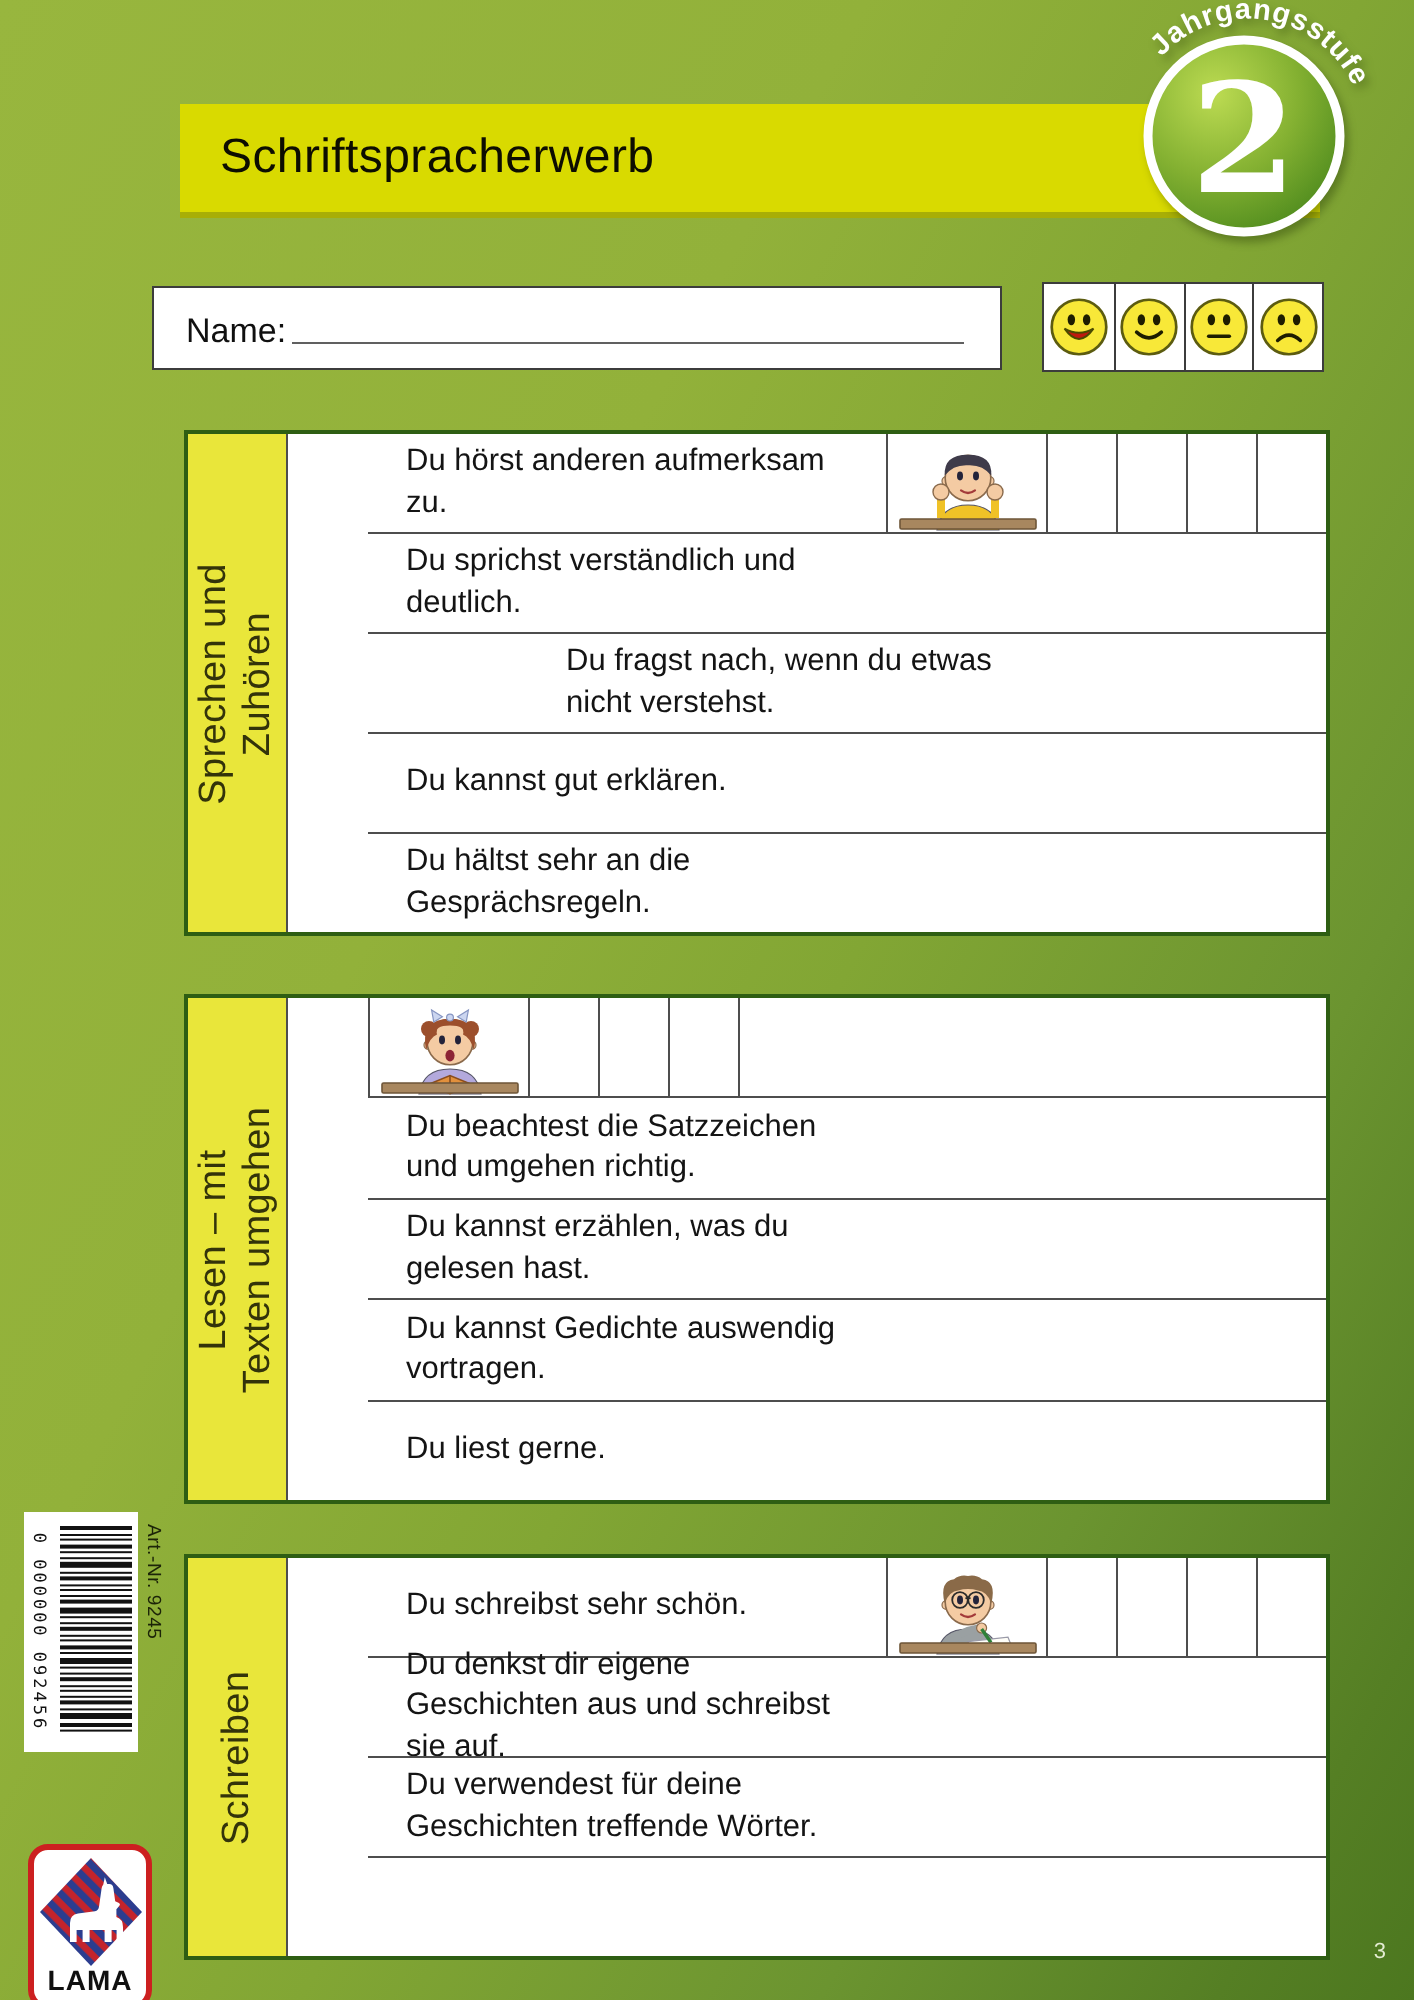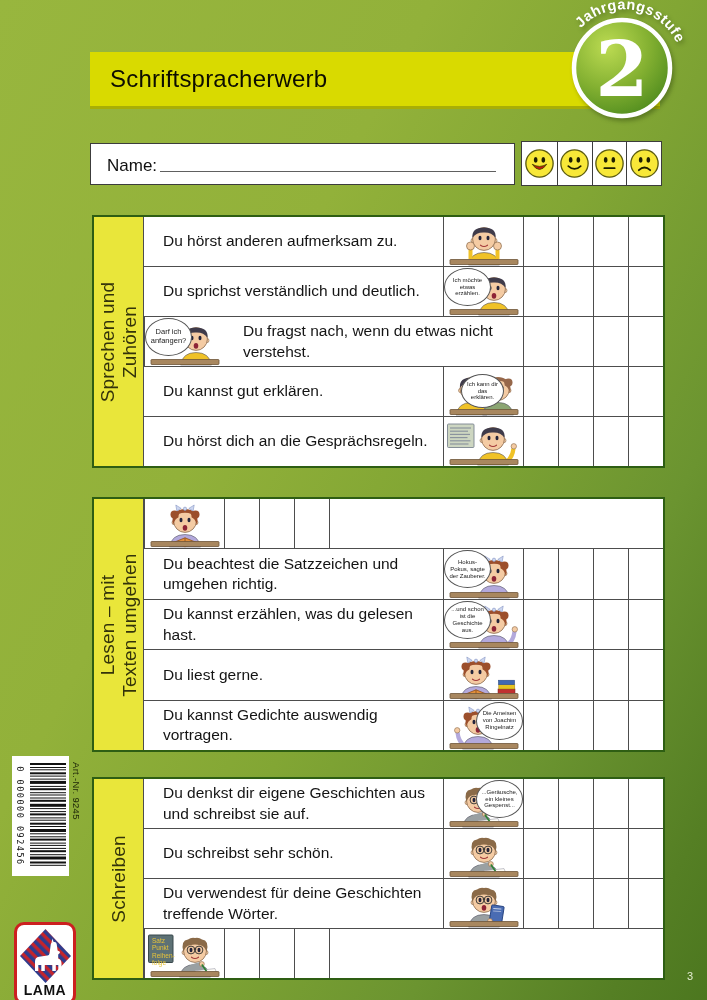--- a/index.html
+++ b/index.html
@@ -17,7 +17,7 @@
            filter:drop-shadow(2px 3px 2px rgba(25,45,0,.35)); }
 
   
-  .name-box { left:90px; top:143px; width:425px; height:42px; background:#fff;
+  .name-box { left:76px; top:143px; width:425px; height:42px; background:#fff;
               border:1.5px solid #3c3c3c; display:flex; align-items:flex-end; padding:0 14px 0 16px; }
   .name-label { font-size:17px; color:#101010; margin-bottom:8px; }
   .name-line { flex:1; border-bottom:1.8px solid #606060; margin:0 4px 12px 3px; height:0; }

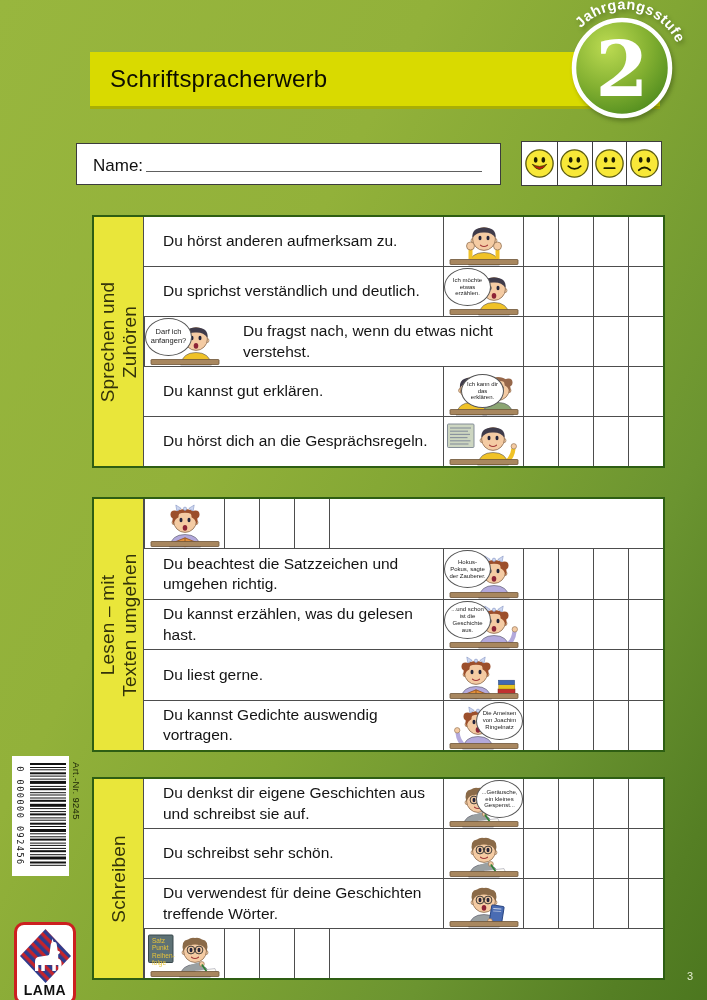--- a/index.html
+++ b/index.html
@@ -34,7 +34,7 @@
                      white-space:pre; text-align:center; font-size:19px; line-height:1.18;
                      color:#33330a; letter-spacing:.2px; }
   .rows { flex:1; display:flex; flex-direction:column; }
-  .row { flex:1; display:flex; min-height:0; }
+  .row { flex:1; display:flex; min-height:0;margin-left:40px; }
   .row + .row { border-top:1.2px solid #4d4d4d; }
   .cell.text { flex:1; display:flex; align-items:center; padding:2px 8px 2px 19px;
                font-size:15.5px; color:#141414; line-height:1.3; }

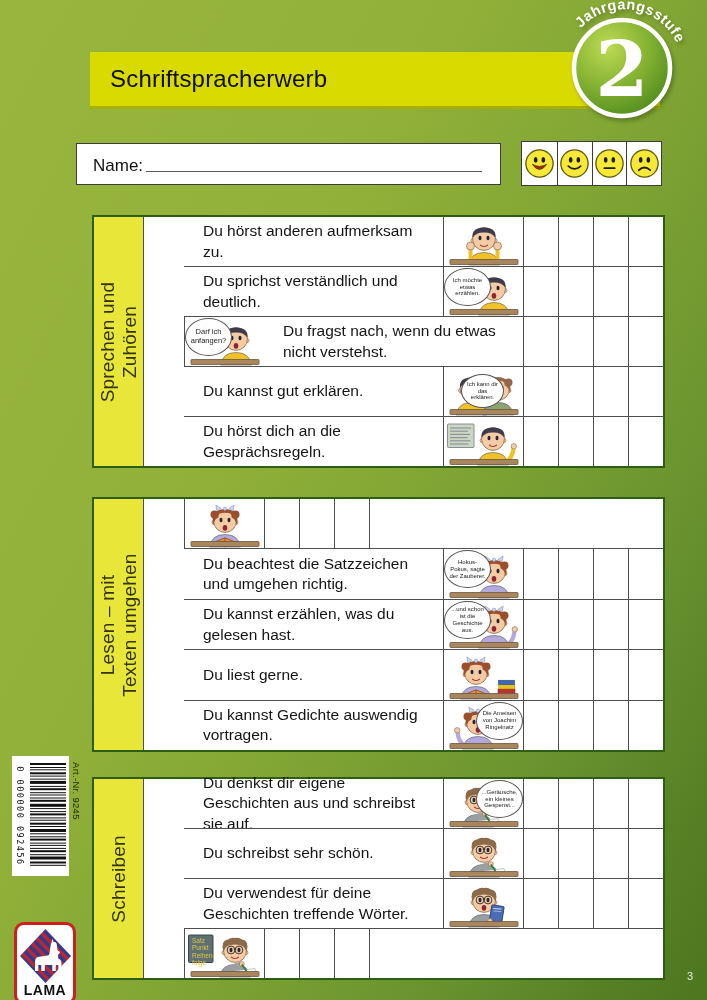--- a/index.html
+++ b/index.html
@@ -35,7 +35,7 @@
                      color:#33330a; letter-spacing:.2px; }
   .rows { flex:1; display:flex; flex-direction:column; }
   .row { flex:1; display:flex; min-height:0;margin-left:40px; }
-  .row + .row { border-top:1.2px solid #4d4d4d; }
+  .row + .row { border-top:1.2px solid #4d4d4d;align-items:center; }
   .cell.text { flex:1; display:flex; align-items:center; padding:2px 8px 2px 19px;
                font-size:15.5px; color:#141414; line-height:1.3; }
   .cell.illo { width:80px; border-left:1.2px solid #4d4d4d; position:relative; overflow:hidden; background:#fff; }

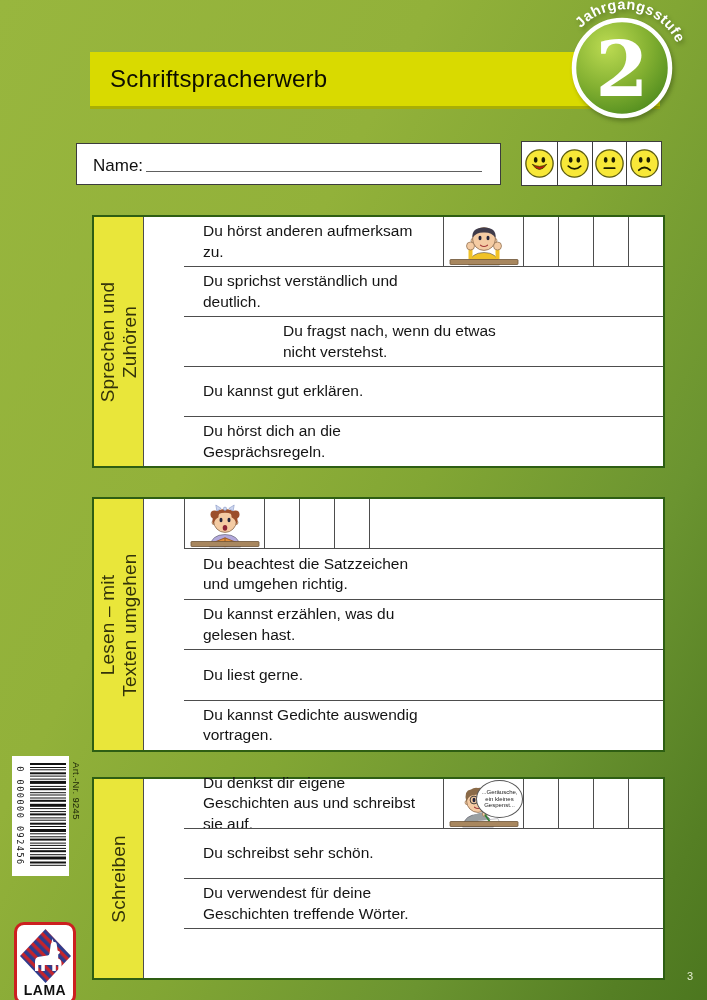--- a/index.html
+++ b/index.html
@@ -267,7 +267,7 @@
   </div>
         <div class="row">
     <div class="cell text">
-      <span class="row-text">Du hörst dich an die Gesprächsregeln.</span>
+      <span class="row-text">Du hältst sehr an die Gesprächsregeln.</span>
     </div>
     <div class="cell illo">
       <div class="illo-svg">

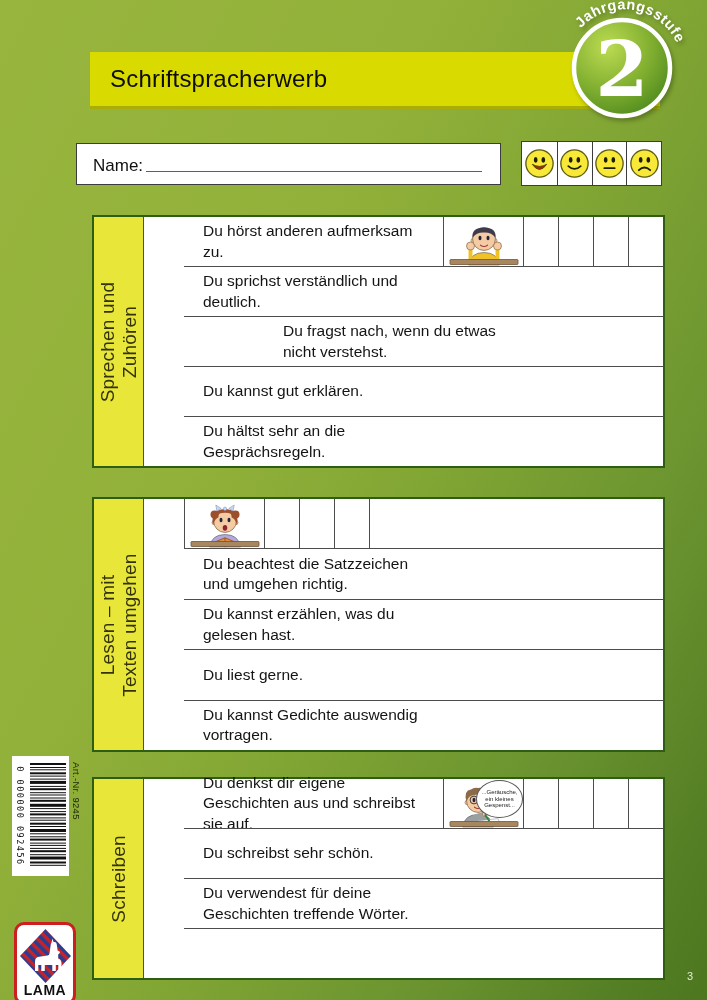--- a/index.html
+++ b/index.html
@@ -413,12 +413,12 @@
   </div>
         <div class="row">
     <div class="cell text">
-      <span class="row-text">Du liest gerne.</span>
-    </div>
-    <div class="cell illo">
-      <div class="illo-svg">
-              <svg width="78" height="47" viewBox="0 0 78 47">
-                <g transform="translate(-8 0)">
+      <span class="row-text">Du kannst Gedichte auswendig vortragen.</span>
+    </div>
+    <div class="cell illo">
+      <div class="illo-svg">
+              <svg width="78" height="47" viewBox="0 0 78 47">
+                <g transform="translate(-6 0)">
     <path d="M23.5 46 Q25.5 33.5 39 33.5 Q52.5 33.5 54.5 46 Z" fill="#b3a9dc" stroke="#555566" stroke-width="0.6"></path>
     <circle cx="28.2" cy="21.5" r="2.2" fill="#f4cba3" stroke="#8a6a4c" stroke-width="0.6"></circle>
     <circle cx="49.8" cy="21.5" r="2.2" fill="#f4cba3" stroke="#8a6a4c" stroke-width="0.6"></circle>
@@ -431,31 +431,29 @@
       <circle cx="39" cy="7.8" r="1.7" fill="#ccd6f0" stroke="#8695c2" stroke-width="0.6"></circle>
                   <ellipse cx="35" cy="19" rx="1.5" ry="2.2" fill="#23233a"></ellipse>
                   <ellipse cx="43" cy="19" rx="1.5" ry="2.2" fill="#23233a"></ellipse>
-                  <path d="M35.5 26.2 Q39 28.8 42.5 26.2" fill="none" stroke="#a33a3a" stroke-width="1.1" stroke-linecap="round"></path>
-                  <path d="M27.5 41.5 L39 36.8 L50.5 41.5 L39 45.8 Z" fill="#e2903c" stroke="#8a4d1d" stroke-width="0.8"></path>
-                  <line x1="39" y1="36.8" x2="39" y2="45.8" stroke="#8a4d1d" stroke-width="0.8"></line>
-                </g>
-                <rect x="53" y="36" width="17" height="4.4" fill="#c03030" stroke="#7a1a1a" stroke-width="0.5"></rect>
-  <rect x="53.8" y="31.6" width="16" height="4.4" fill="#e6c31e" stroke="#9a8212" stroke-width="0.5"></rect>
-  <rect x="53.4" y="27.2" width="16.2" height="4.4" fill="#3f68b0" stroke="#27447c" stroke-width="0.5"></rect>
-                <rect x="5" y="40.5" width="68" height="5" rx="0.8" fill="#a8875f" stroke="#6e5638" stroke-width="0.8"></rect>
-              </svg>
-            </div>
-
-    </div>
-    <div class="cell rate"></div>
-    <div class="cell rate"></div>
-    <div class="cell rate"></div>
-    <div class="cell rate"></div>
-  </div>
-        <div class="row">
-    <div class="cell text">
-      <span class="row-text">Du kannst Gedichte auswendig vortragen.</span>
-    </div>
-    <div class="cell illo">
-      <div class="illo-svg">
-              <svg width="78" height="47" viewBox="0 0 78 47">
-                <g transform="translate(-6 0)">
+                  <ellipse cx="39" cy="26.8" rx="2.3" ry="2.9" fill="#8d2436"></ellipse>
+                  <path d="M26 43 Q19.5 39 18.5 29.5" stroke="#b3a9dc" stroke-width="4.2" fill="none"></path>
+                  <circle cx="18.2" cy="27.3" r="2.7" fill="#f4cba3" stroke="#8a6a4c" stroke-width="0.6"></circle>
+                </g>
+                <rect x="5" y="40.5" width="68" height="5" rx="0.8" fill="#a8875f" stroke="#6e5638" stroke-width="0.8"></rect>
+              </svg>
+            </div>
+      <div class="bubble right">Die Ameisen von Joachim Ringelnatz</div>
+
+    </div>
+    <div class="cell rate"></div>
+    <div class="cell rate"></div>
+    <div class="cell rate"></div>
+    <div class="cell rate"></div>
+  </div>
+        <div class="row">
+    <div class="cell text">
+      <span class="row-text">Du liest gerne.</span>
+    </div>
+    <div class="cell illo">
+      <div class="illo-svg">
+              <svg width="78" height="47" viewBox="0 0 78 47">
+                <g transform="translate(-8 0)">
     <path d="M23.5 46 Q25.5 33.5 39 33.5 Q52.5 33.5 54.5 46 Z" fill="#b3a9dc" stroke="#555566" stroke-width="0.6"></path>
     <circle cx="28.2" cy="21.5" r="2.2" fill="#f4cba3" stroke="#8a6a4c" stroke-width="0.6"></circle>
     <circle cx="49.8" cy="21.5" r="2.2" fill="#f4cba3" stroke="#8a6a4c" stroke-width="0.6"></circle>
@@ -468,14 +466,16 @@
       <circle cx="39" cy="7.8" r="1.7" fill="#ccd6f0" stroke="#8695c2" stroke-width="0.6"></circle>
                   <ellipse cx="35" cy="19" rx="1.5" ry="2.2" fill="#23233a"></ellipse>
                   <ellipse cx="43" cy="19" rx="1.5" ry="2.2" fill="#23233a"></ellipse>
-                  <ellipse cx="39" cy="26.8" rx="2.3" ry="2.9" fill="#8d2436"></ellipse>
-                  <path d="M26 43 Q19.5 39 18.5 29.5" stroke="#b3a9dc" stroke-width="4.2" fill="none"></path>
-                  <circle cx="18.2" cy="27.3" r="2.7" fill="#f4cba3" stroke="#8a6a4c" stroke-width="0.6"></circle>
-                </g>
-                <rect x="5" y="40.5" width="68" height="5" rx="0.8" fill="#a8875f" stroke="#6e5638" stroke-width="0.8"></rect>
-              </svg>
-            </div>
-      <div class="bubble right">Die Ameisen von Joachim Ringelnatz</div>
+                  <path d="M35.5 26.2 Q39 28.8 42.5 26.2" fill="none" stroke="#a33a3a" stroke-width="1.1" stroke-linecap="round"></path>
+                  <path d="M27.5 41.5 L39 36.8 L50.5 41.5 L39 45.8 Z" fill="#e2903c" stroke="#8a4d1d" stroke-width="0.8"></path>
+                  <line x1="39" y1="36.8" x2="39" y2="45.8" stroke="#8a4d1d" stroke-width="0.8"></line>
+                </g>
+                <rect x="53" y="36" width="17" height="4.4" fill="#c03030" stroke="#7a1a1a" stroke-width="0.5"></rect>
+  <rect x="53.8" y="31.6" width="16" height="4.4" fill="#e6c31e" stroke="#9a8212" stroke-width="0.5"></rect>
+  <rect x="53.4" y="27.2" width="16.2" height="4.4" fill="#3f68b0" stroke="#27447c" stroke-width="0.5"></rect>
+                <rect x="5" y="40.5" width="68" height="5" rx="0.8" fill="#a8875f" stroke="#6e5638" stroke-width="0.8"></rect>
+              </svg>
+            </div>
 
     </div>
     <div class="cell rate"></div>

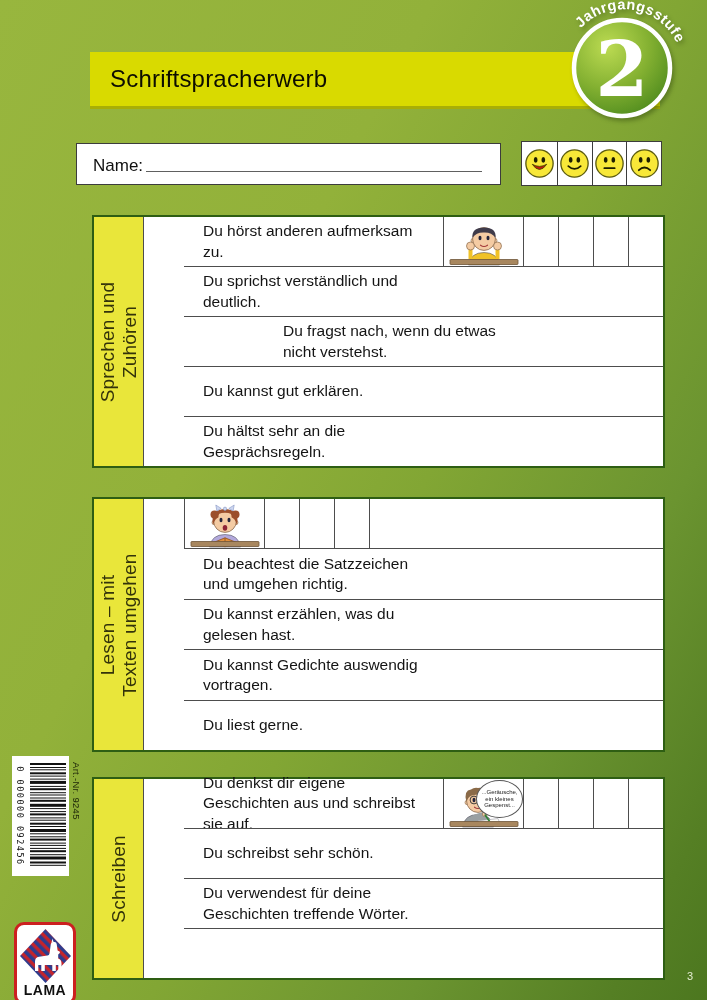--- a/index.html
+++ b/index.html
@@ -493,12 +493,12 @@
     <div class="rows">
         <div class="row">
     <div class="cell text">
-      <span class="row-text">Du denkst dir eigene Geschichten aus und schreibst sie auf.</span>
-    </div>
-    <div class="cell illo">
-      <div class="illo-svg">
-              <svg width="78" height="47" viewBox="0 0 78 47">
-                <g transform="translate(-6 0)">
+      <span class="row-text">Du schreibst sehr schön.</span>
+    </div>
+    <div class="cell illo">
+      <div class="illo-svg">
+              <svg width="78" height="47" viewBox="0 0 78 47">
+                <g transform="translate(0 0)">
     <path d="M23.5 46 Q25.5 33.5 39 33.5 Q52.5 33.5 54.5 46 Z" fill="#9aa0a2" stroke="#555566" stroke-width="0.6"></path>
     <circle cx="28.2" cy="21.5" r="2.2" fill="#f4cba3" stroke="#8a6a4c" stroke-width="0.6"></circle>
     <circle cx="49.8" cy="21.5" r="2.2" fill="#f4cba3" stroke="#8a6a4c" stroke-width="0.6"></circle>
@@ -518,22 +518,21 @@
                 <rect x="5" y="40.5" width="68" height="5" rx="0.8" fill="#a8875f" stroke="#6e5638" stroke-width="0.8"></rect>
               </svg>
             </div>
-      <div class="bubble right">...Geräusche, ein kleines Gespenst...</div>
-
-    </div>
-    <div class="cell rate"></div>
-    <div class="cell rate"></div>
-    <div class="cell rate"></div>
-    <div class="cell rate"></div>
-  </div>
-        <div class="row">
-    <div class="cell text">
-      <span class="row-text">Du schreibst sehr schön.</span>
-    </div>
-    <div class="cell illo">
-      <div class="illo-svg">
-              <svg width="78" height="47" viewBox="0 0 78 47">
-                <g transform="translate(0 0)">
+
+    </div>
+    <div class="cell rate"></div>
+    <div class="cell rate"></div>
+    <div class="cell rate"></div>
+    <div class="cell rate"></div>
+  </div>
+        <div class="row">
+    <div class="cell text">
+      <span class="row-text">Du denkst dir eigene Geschichten aus und schreibst sie auf.</span>
+    </div>
+    <div class="cell illo">
+      <div class="illo-svg">
+              <svg width="78" height="47" viewBox="0 0 78 47">
+                <g transform="translate(-6 0)">
     <path d="M23.5 46 Q25.5 33.5 39 33.5 Q52.5 33.5 54.5 46 Z" fill="#9aa0a2" stroke="#555566" stroke-width="0.6"></path>
     <circle cx="28.2" cy="21.5" r="2.2" fill="#f4cba3" stroke="#8a6a4c" stroke-width="0.6"></circle>
     <circle cx="49.8" cy="21.5" r="2.2" fill="#f4cba3" stroke="#8a6a4c" stroke-width="0.6"></circle>
@@ -553,6 +552,7 @@
                 <rect x="5" y="40.5" width="68" height="5" rx="0.8" fill="#a8875f" stroke="#6e5638" stroke-width="0.8"></rect>
               </svg>
             </div>
+      <div class="bubble right">...Geräusche, ein kleines Gespenst...</div>
 
     </div>
     <div class="cell rate"></div>

